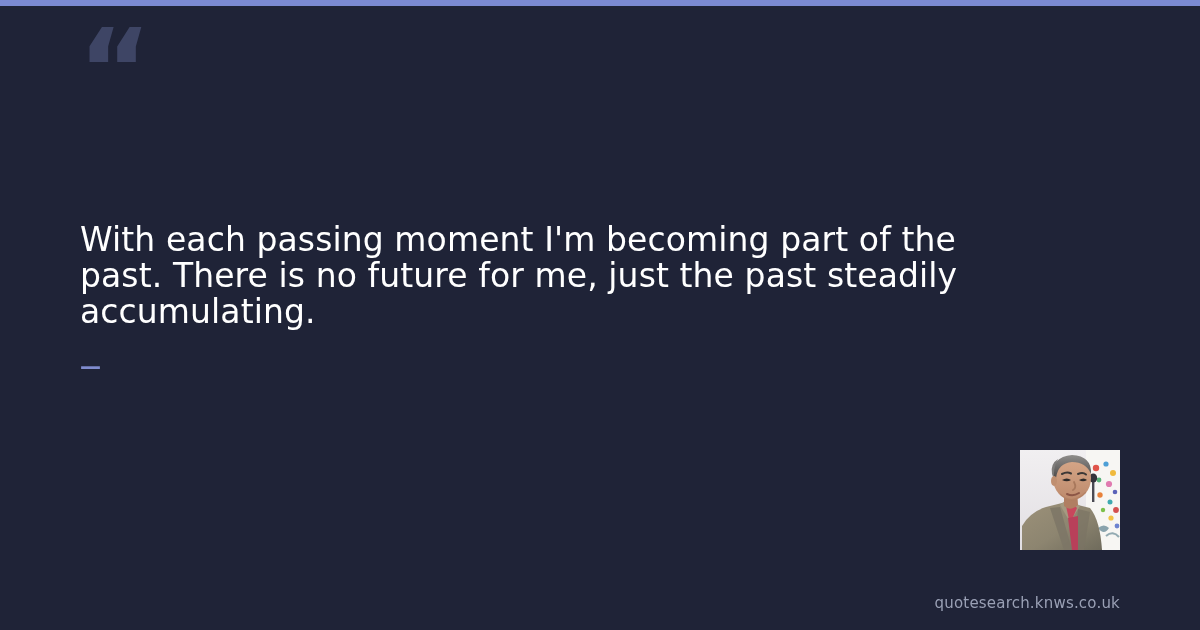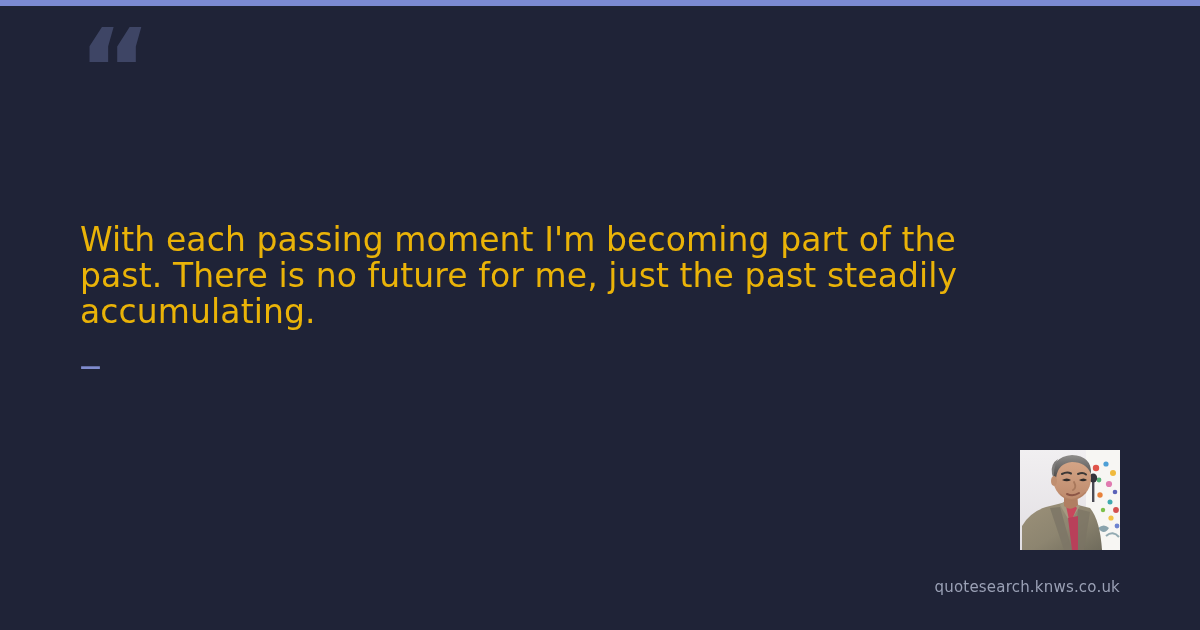--- a/index.html
+++ b/index.html
@@ -57,7 +57,7 @@
     font-size: 33px;
     line-height: 36px;
     font-weight: 400;
-    color: #eab308;
+    color: #ffffff;
     letter-spacing: 0.1px;
   }
 

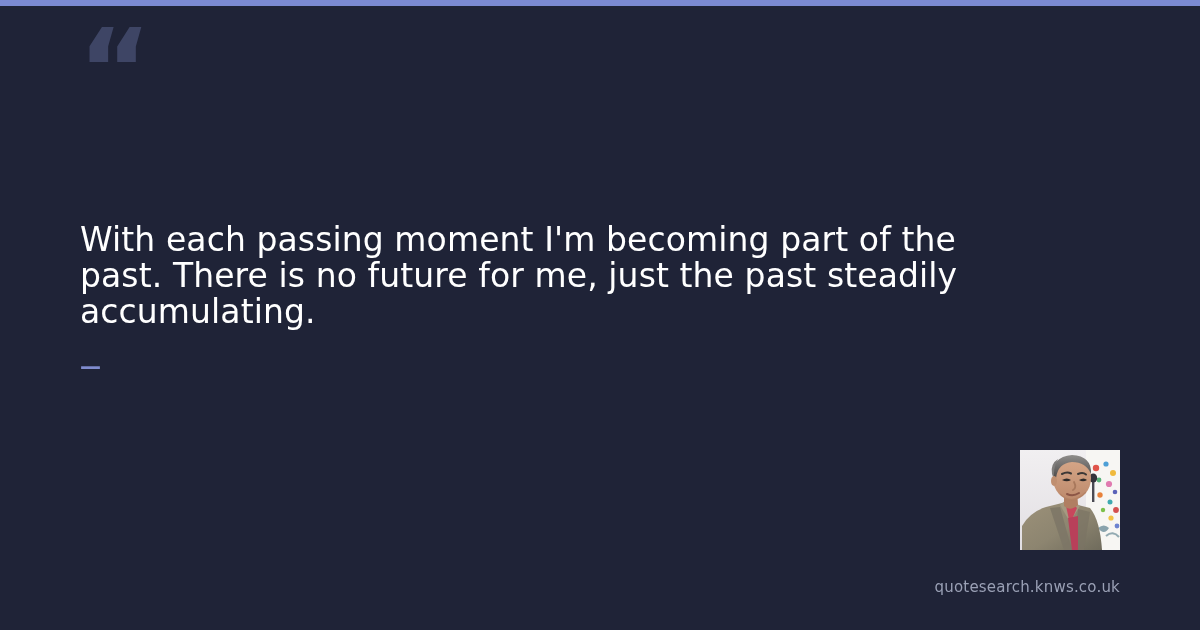--- a/index.html
+++ b/index.html
@@ -92,7 +92,7 @@
   .watermark {
     position: absolute;
     right: 80px;
-    top: 578px;
+    top: 594px;
     font-size: 15px;
     color: #9aa0b5;
     letter-spacing: 0.2px;

